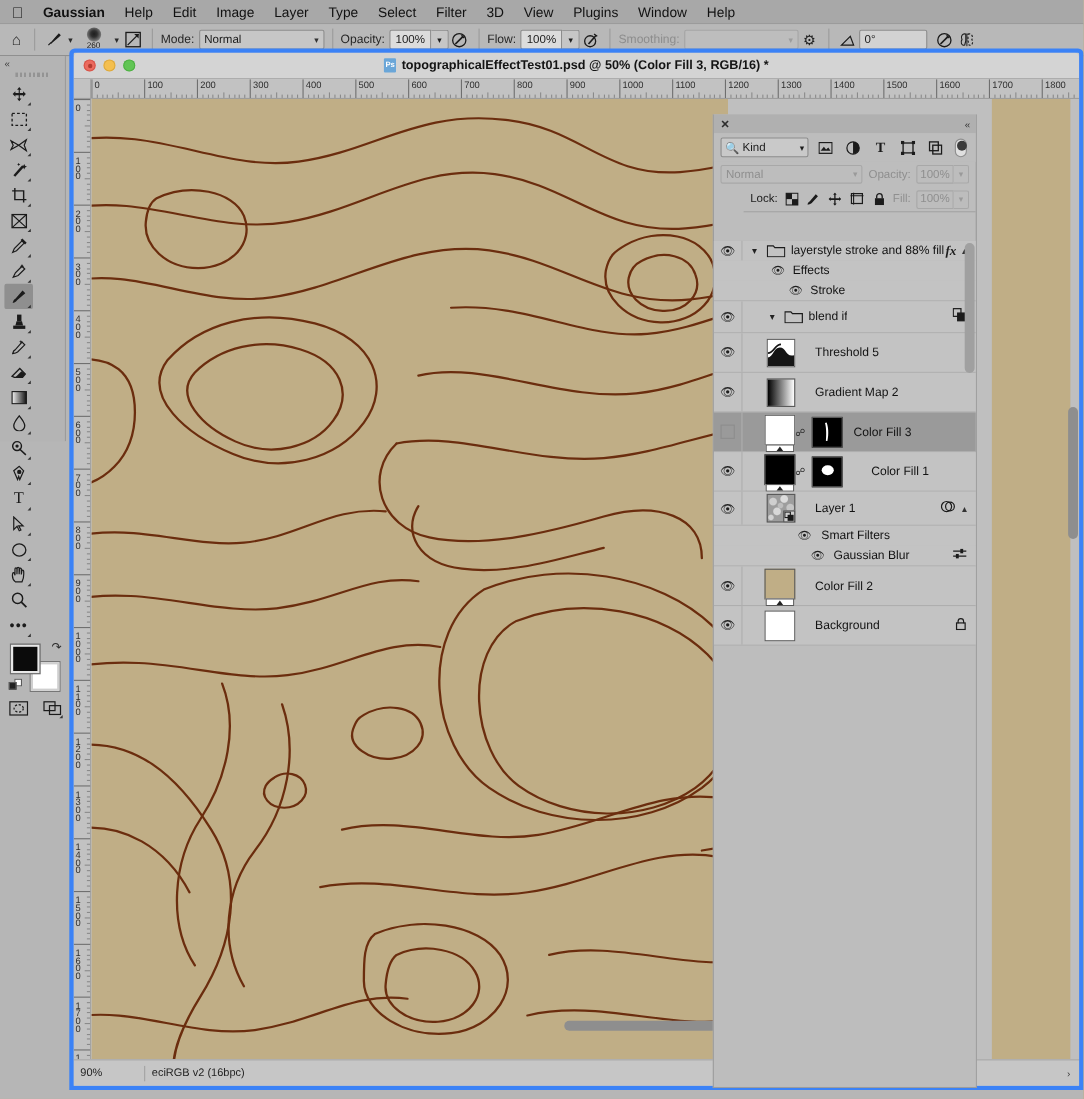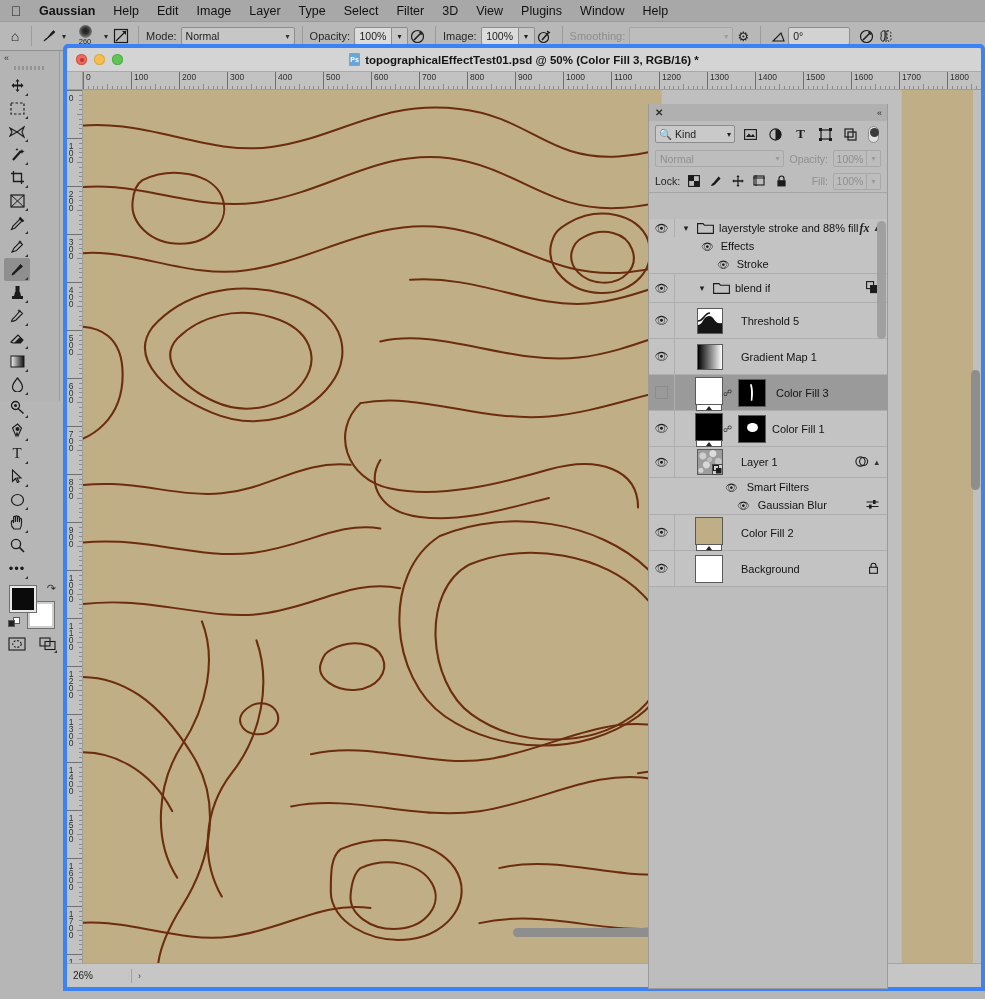--- a/index.html
+++ b/index.html
@@ -343,7 +343,7 @@
       </svg>
   </div>
   <div class="ob-sep"></div>
-  <div class="ob-label">Image:</div>
+  <div class="ob-label">Flow:</div>
   <div class="combo">
     <div class="ob-field">100%</div>
     <div class="ob-stepper">▾</div>

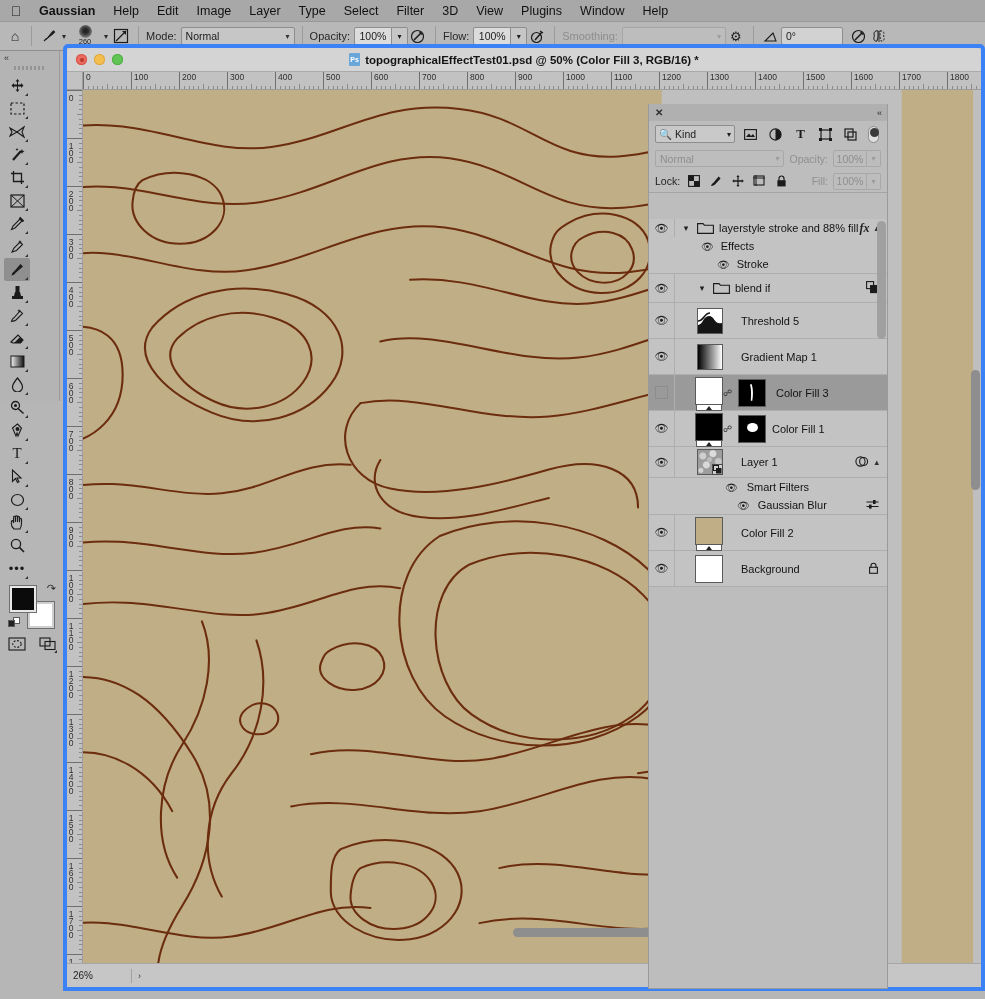--- a/index.html
+++ b/index.html
@@ -222,7 +222,7 @@
     justify-content:center; font-size:8px; color:#9a9a9a;}
 
   .lp-lock{ height:23px; display:flex; align-items:center; padding:0 6px; gap:5px;
-    border-bottom:1px solid #a4a4a4;}
+    border-bottom:1px solid #a4a4a4;margin-left:27px;}
   .lock-ico{ width:17px;height:17px; display:flex;align-items:center;justify-content:center;
     font-size:11px; color:#1b1b1b;}
 

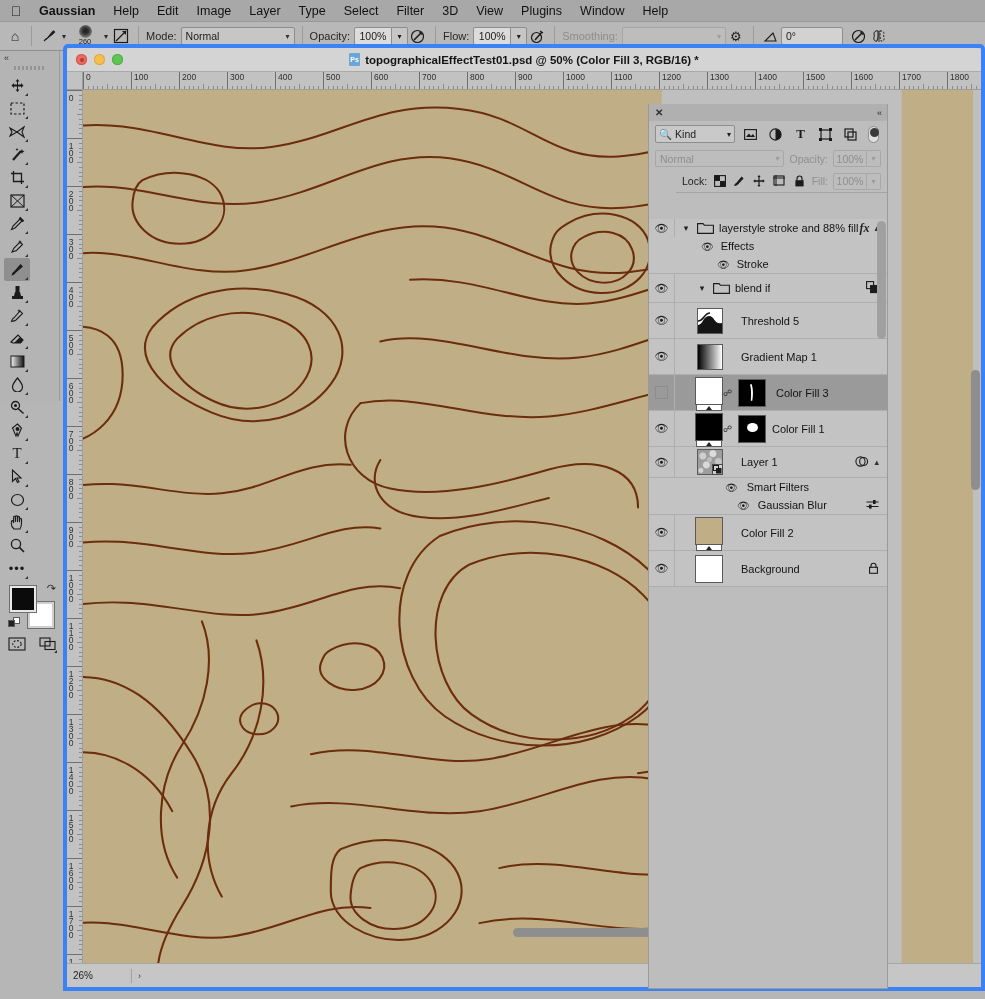--- a/index.html
+++ b/index.html
@@ -1273,7 +1273,7 @@
     <div class="lrow">
       <div class="eye">👁</div>
       <div class="thumb mini th-grad" style="margin-left:22px"></div>
-      <div class="lname" style="padding-left:18px">Gradient Map 1</div>
+      <div class="lname" style="padding-left:18px">Gradient Map 2</div>
     </div>
 
     <div class="lrow sel">

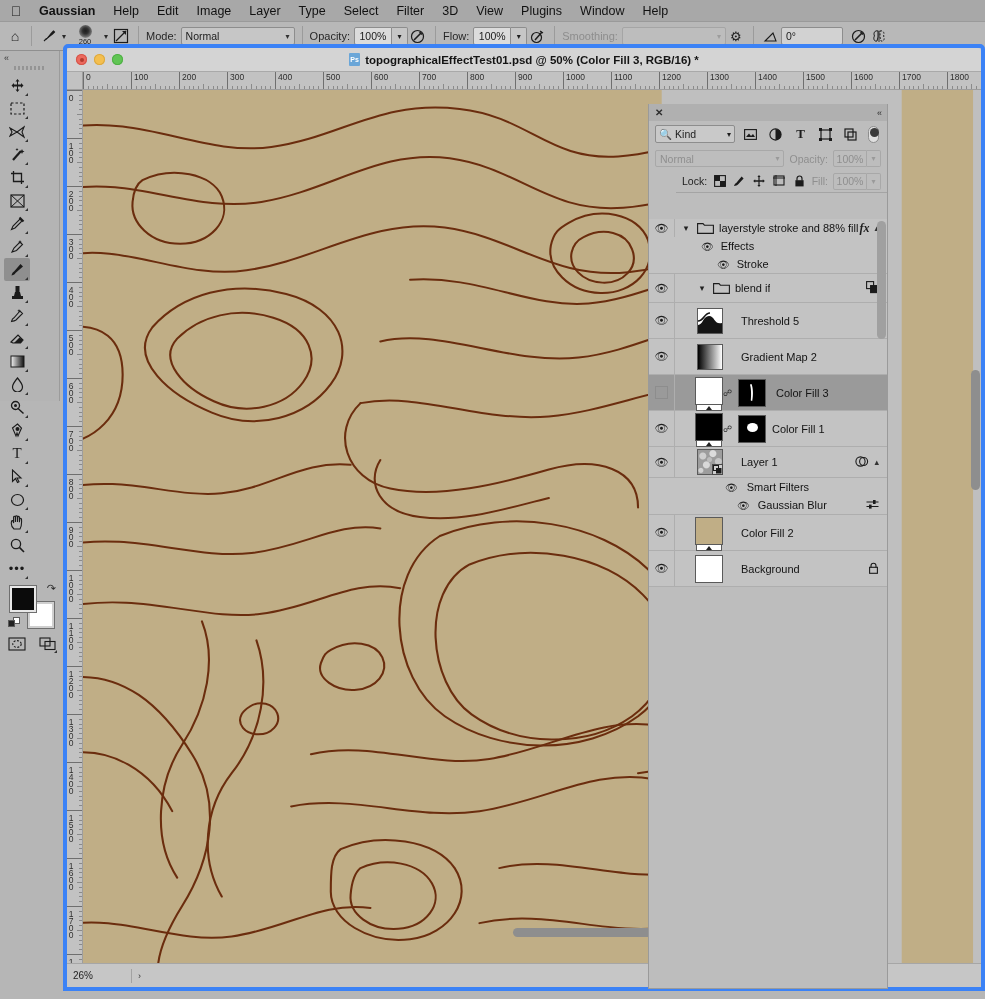--- a/index.html
+++ b/index.html
@@ -1300,7 +1300,7 @@
       </div>
       <span class="link-ico">☍</span>
       <div class="thumb th-mask-blob"></div>
-      <div class="lname" style="padding-left:6px">Color Fill 1</div>
+      <div class="lname" style="padding-left:26px">Color Fill 1</div>
     </div>
 
     <div class="lrow" style="height:31px">

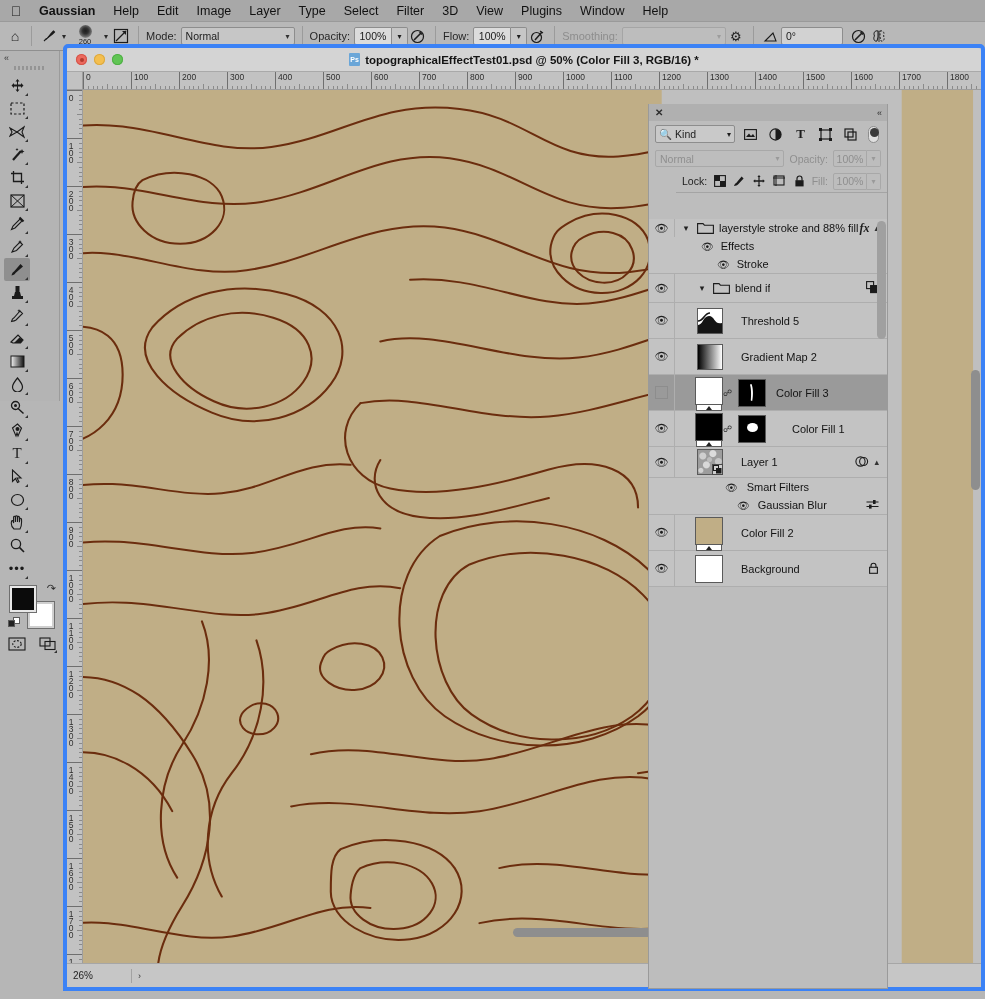--- a/index.html
+++ b/index.html
@@ -1111,7 +1111,7 @@
   </div>
 
   <div class="statusbar">
-    <div class="sb-zoom">26%</div>
+    <div class="sb-zoom">90%</div>
     <div class="sb-sep"></div>
     <div class="sb-caret">›</div>
   </div>

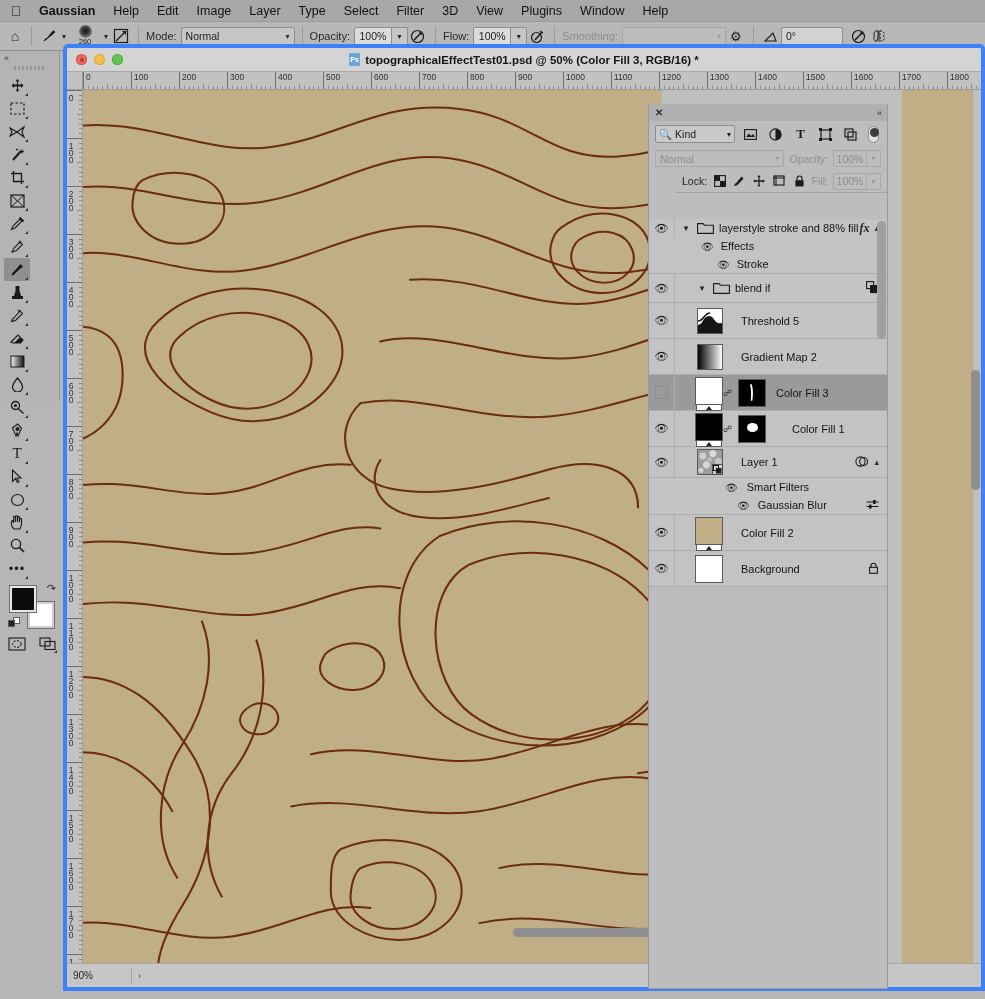--- a/index.html
+++ b/index.html
@@ -1113,6 +1113,7 @@
   <div class="statusbar">
     <div class="sb-zoom">90%</div>
     <div class="sb-sep"></div>
+    <div class="sb-info">eciRGB v2 (16bpc)</div>
     <div class="sb-caret">›</div>
   </div>
 </div>

